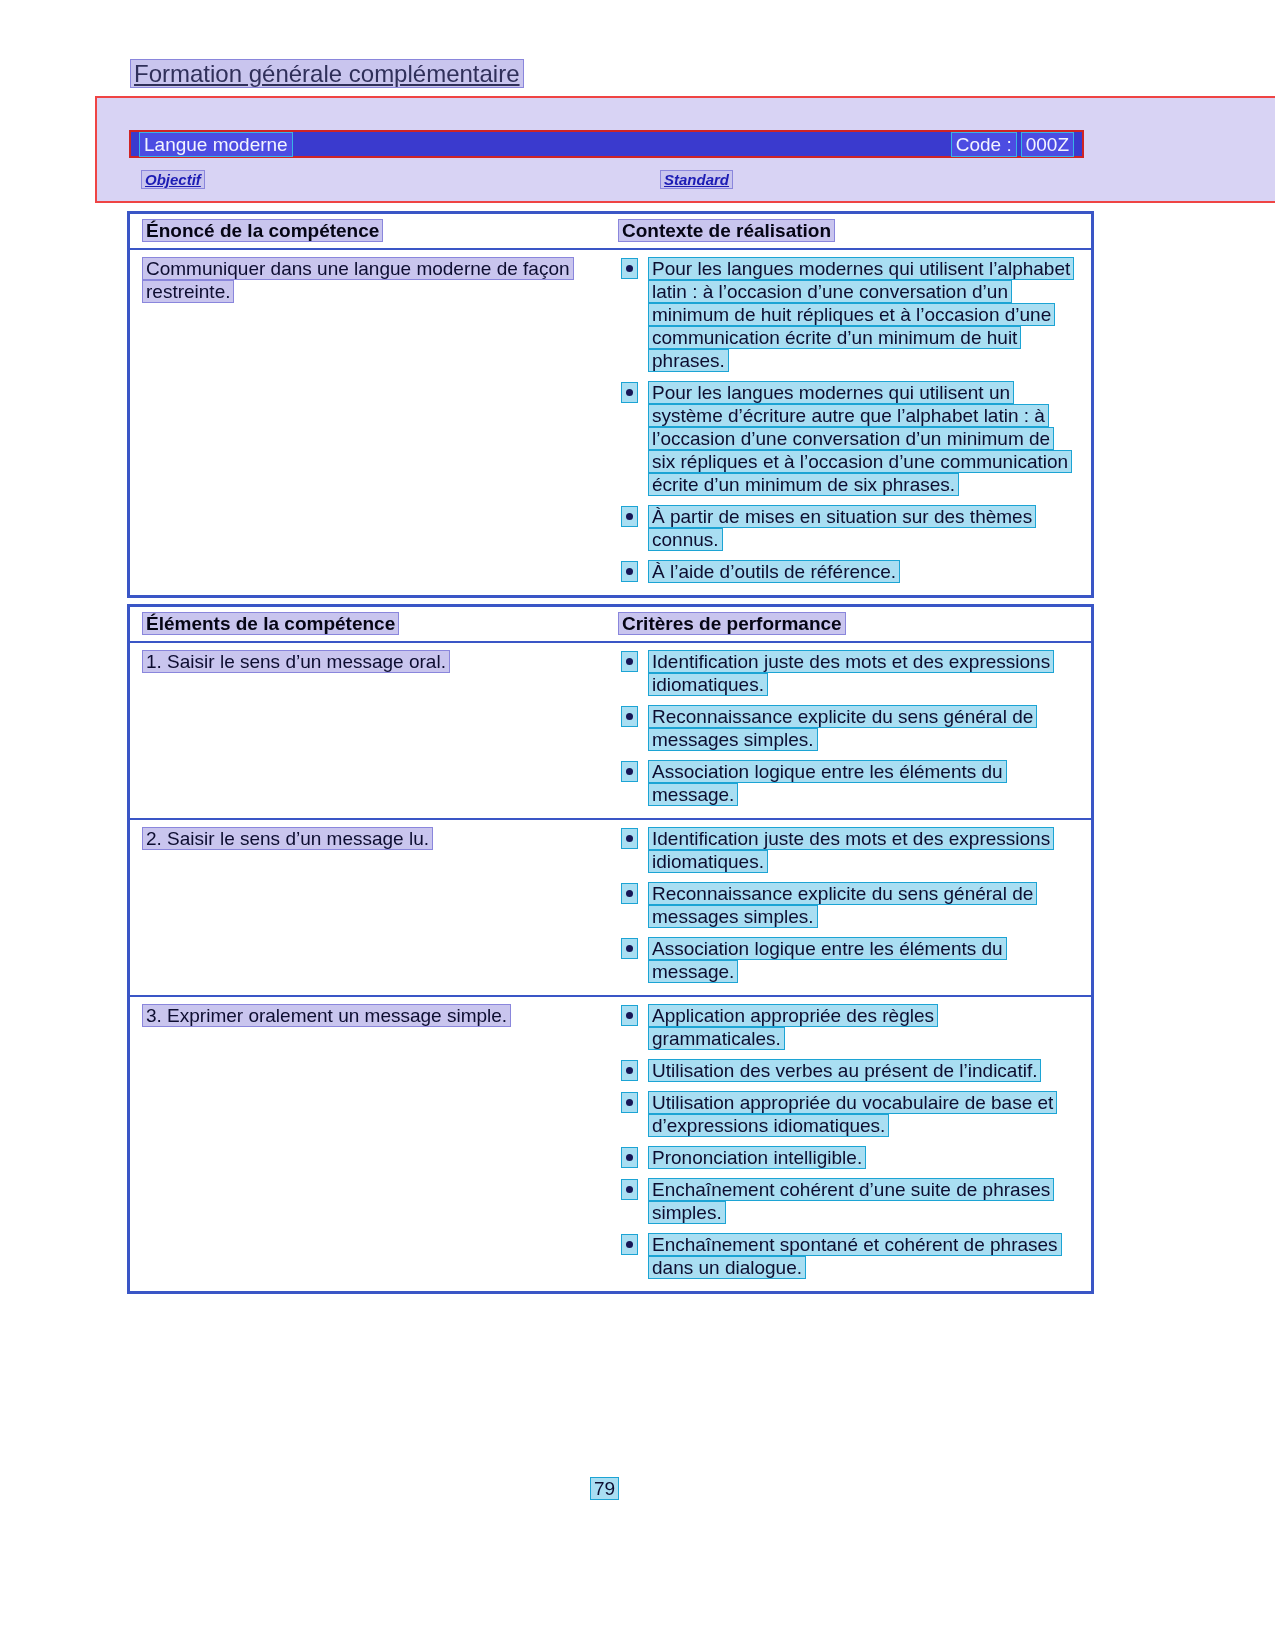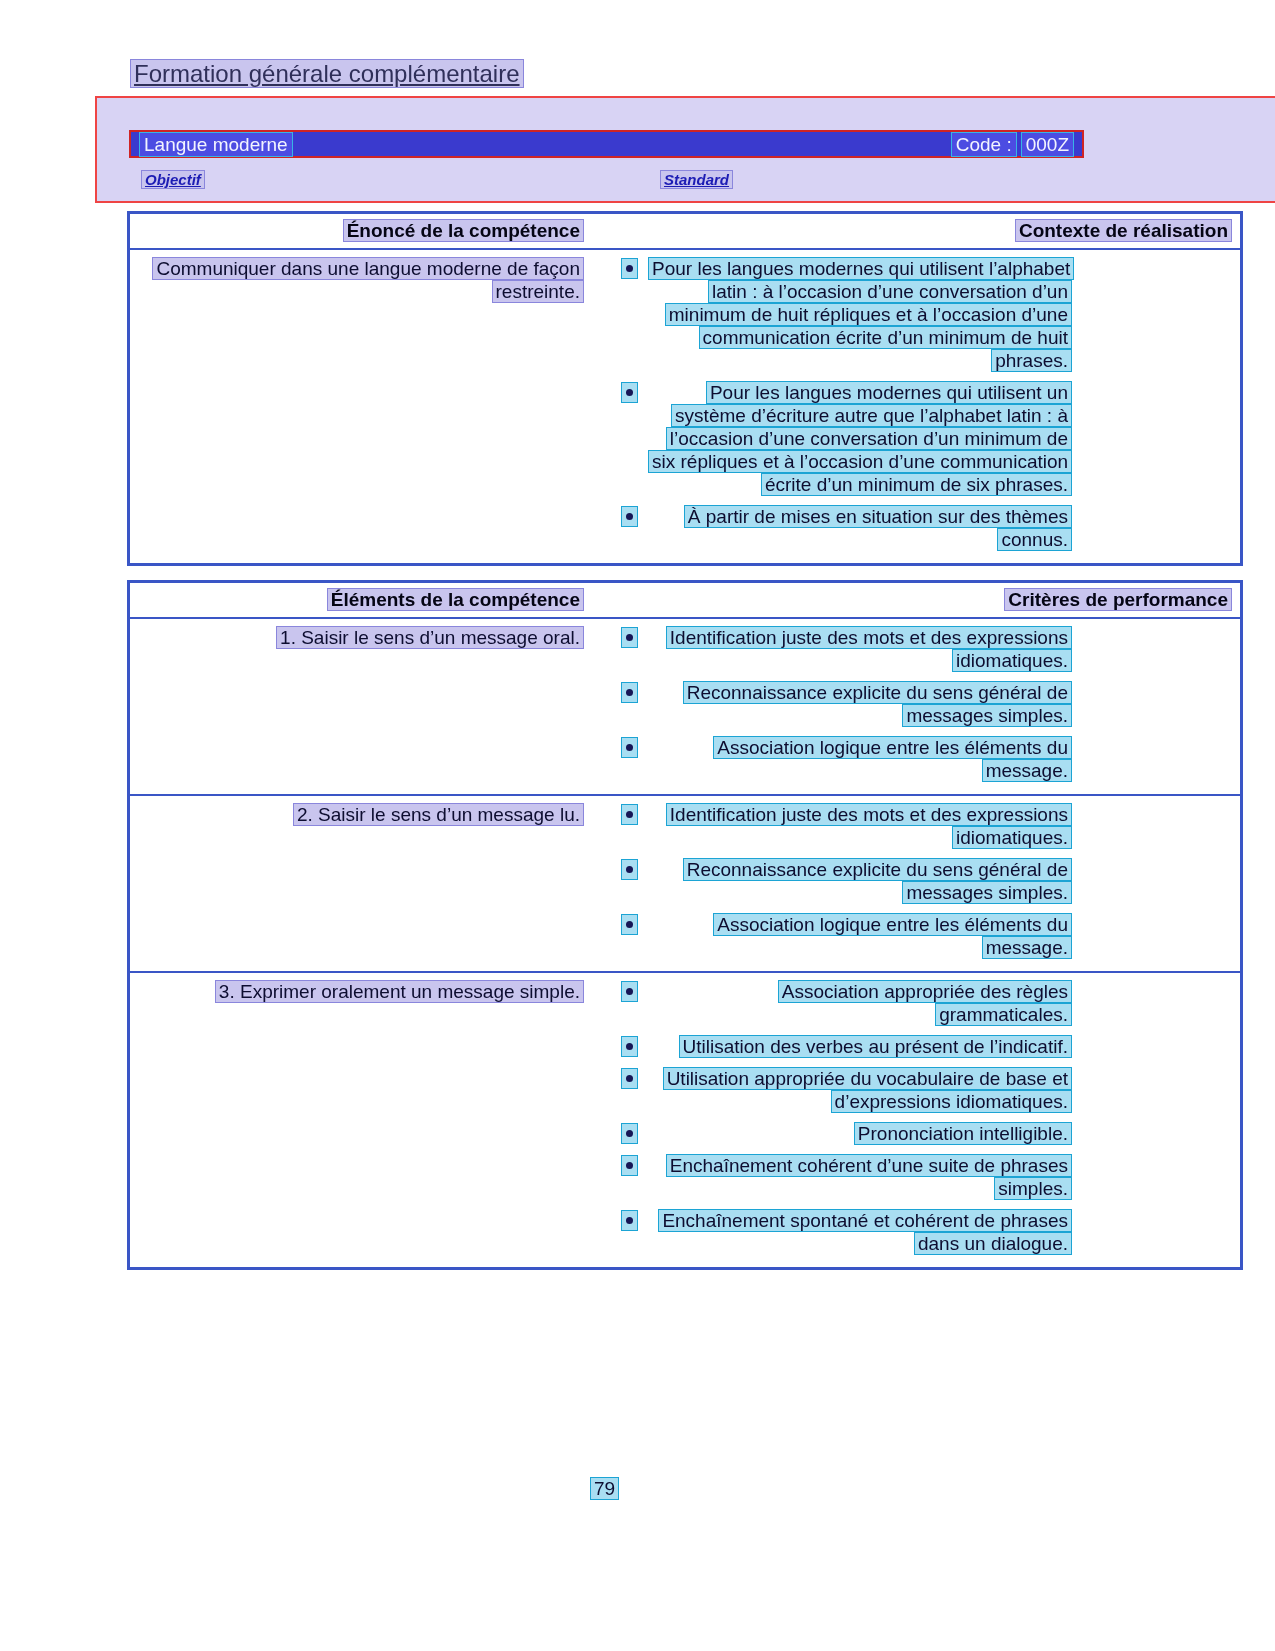--- a/index.html
+++ b/index.html
@@ -55,7 +55,7 @@
   .std-pad { margin-left:10px;padding-left:33px; }
 
   
-  .tbl { width:1116px; border:3px solid #3a56c6; margin-top:8px; background:#ffffff;text-align:right; }
+  .tbl { width:967px; border:3px solid #3a56c6; margin-top:8px; background:#ffffff; }
   .trow { display:grid; grid-template-columns:488px 1fr; }
   .thead { border-bottom:2px solid #3a56c6; padding:3px 0 4px 0; }
   .thead .cell-l, .thead .cell-r { padding-top:2px; padding-bottom:2px; }

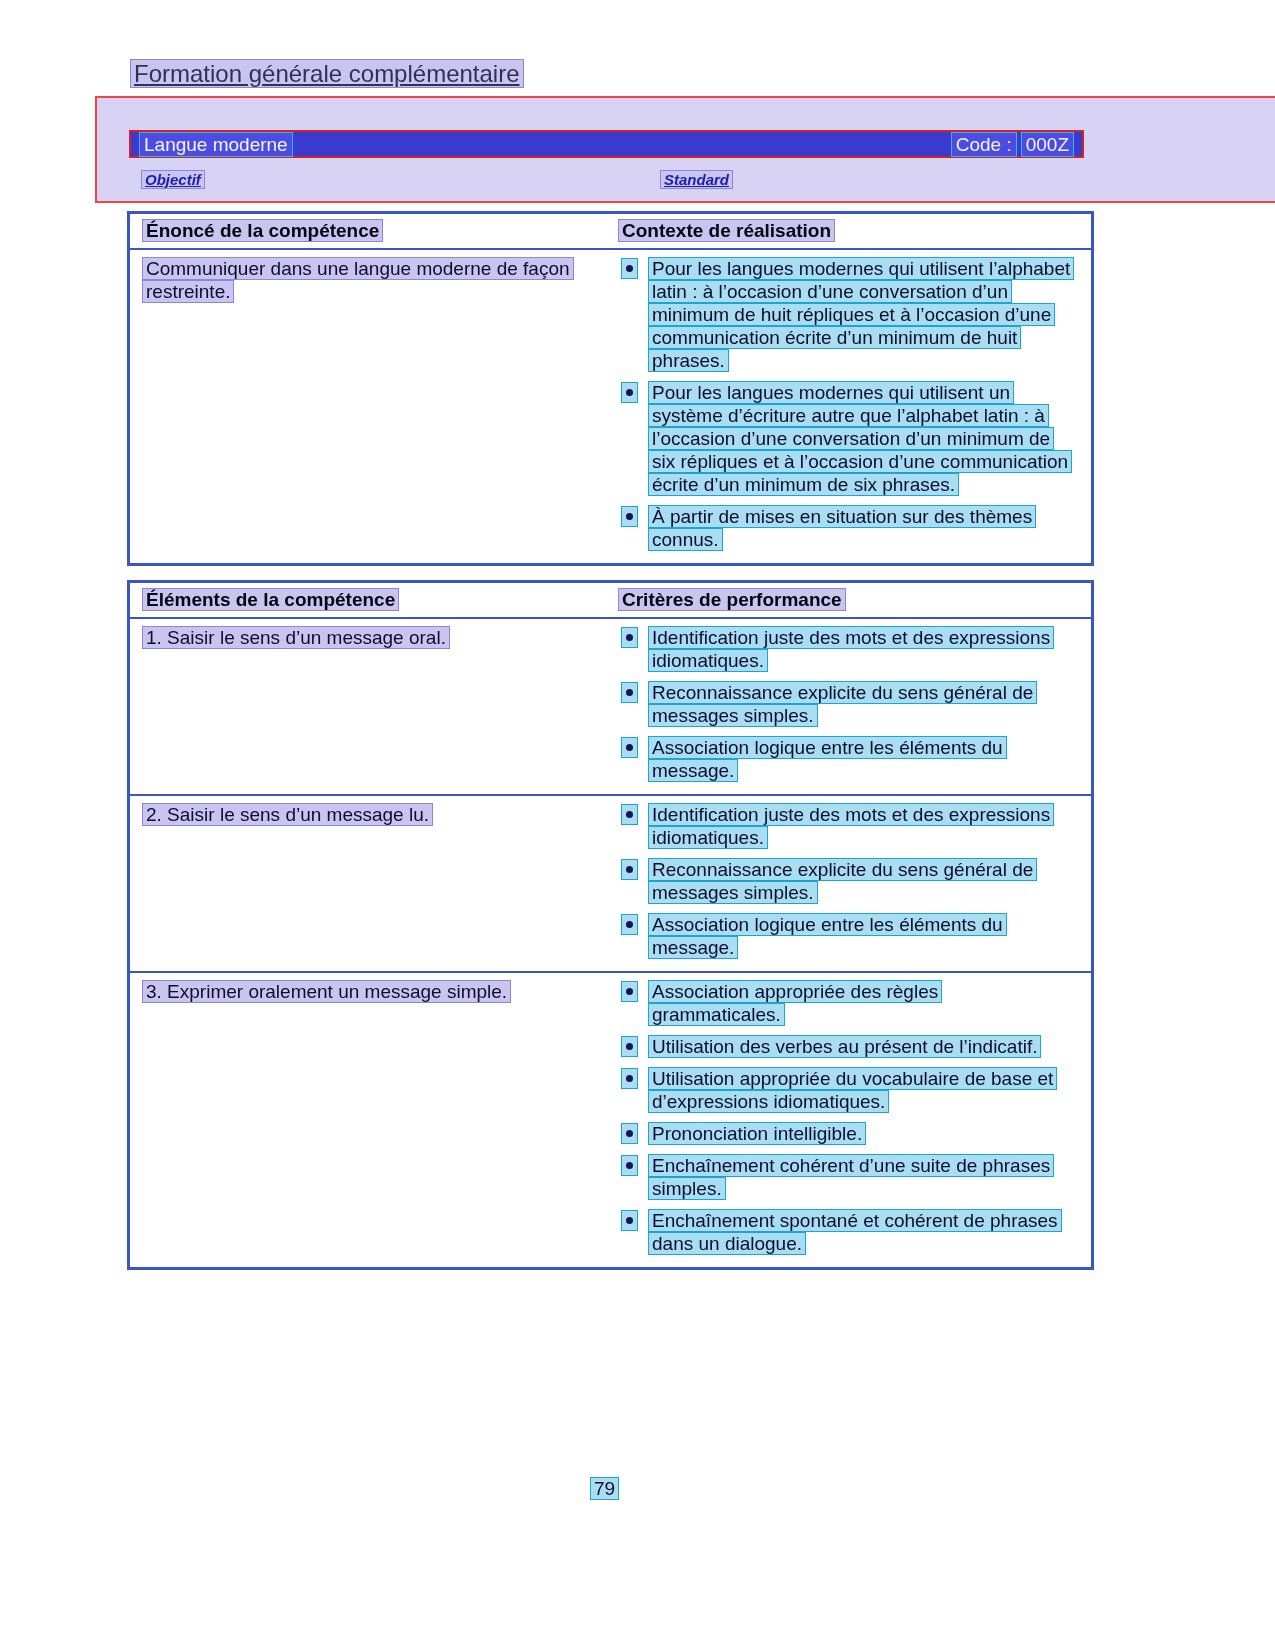--- a/index.html
+++ b/index.html
@@ -137,6 +137,10 @@
           <span class="dotbox hl"></span>
           <span class="btxt"><span class="hl">À partir de mises en situation sur des thèmes connus.</span></span>
         </div>
+        <div class="bullet-item">
+          <span class="dotbox hl"></span>
+          <span class="btxt"><span class="hl">À l’aide d’outils de référence.</span></span>
+        </div>
       </div>
     </div>
   </div>

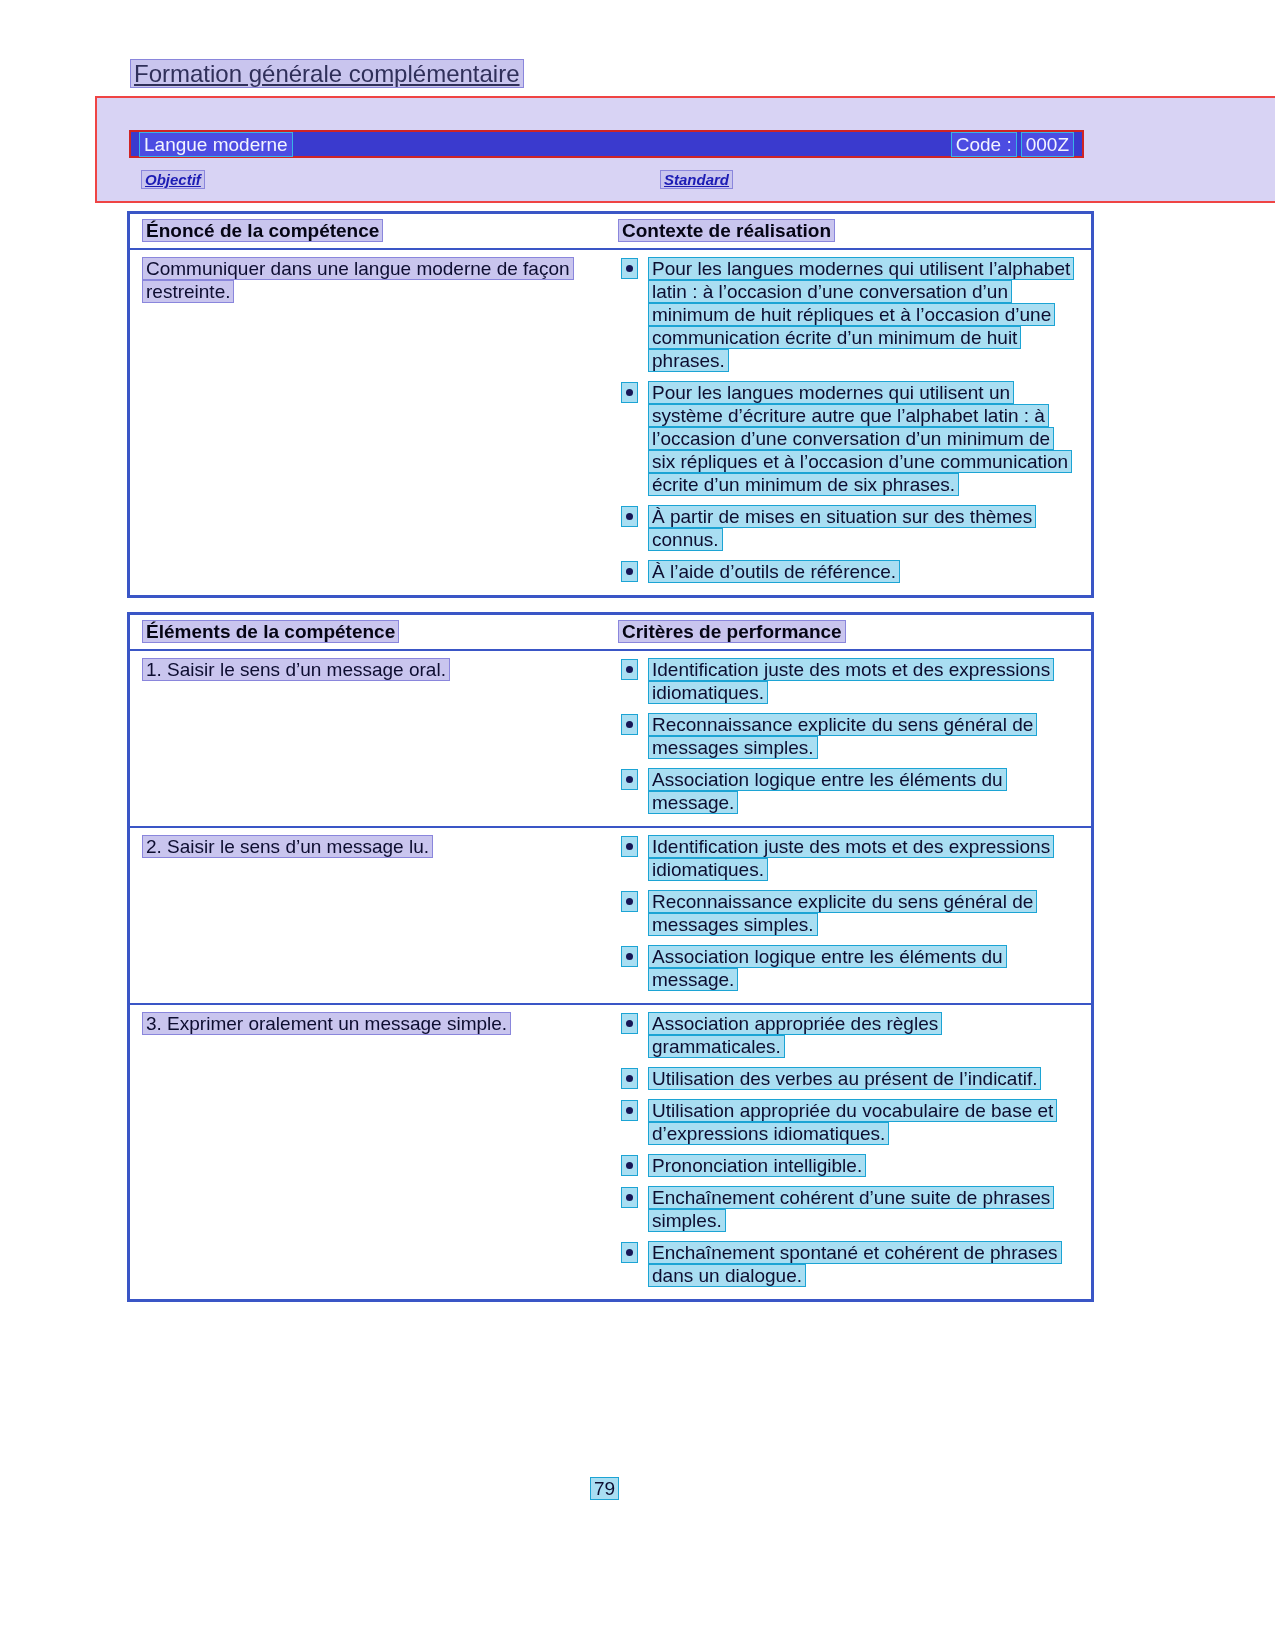--- a/index.html
+++ b/index.html
@@ -145,7 +145,7 @@
     </div>
   </div>
 
-  <div class="tbl" style="margin-top:14px;">
+  <div class="tbl" style="margin-top:6px;">
     <div class="trow thead">
       <div class="cell-l">
         <span class="hl-lav bold">Éléments de la compétence</span>

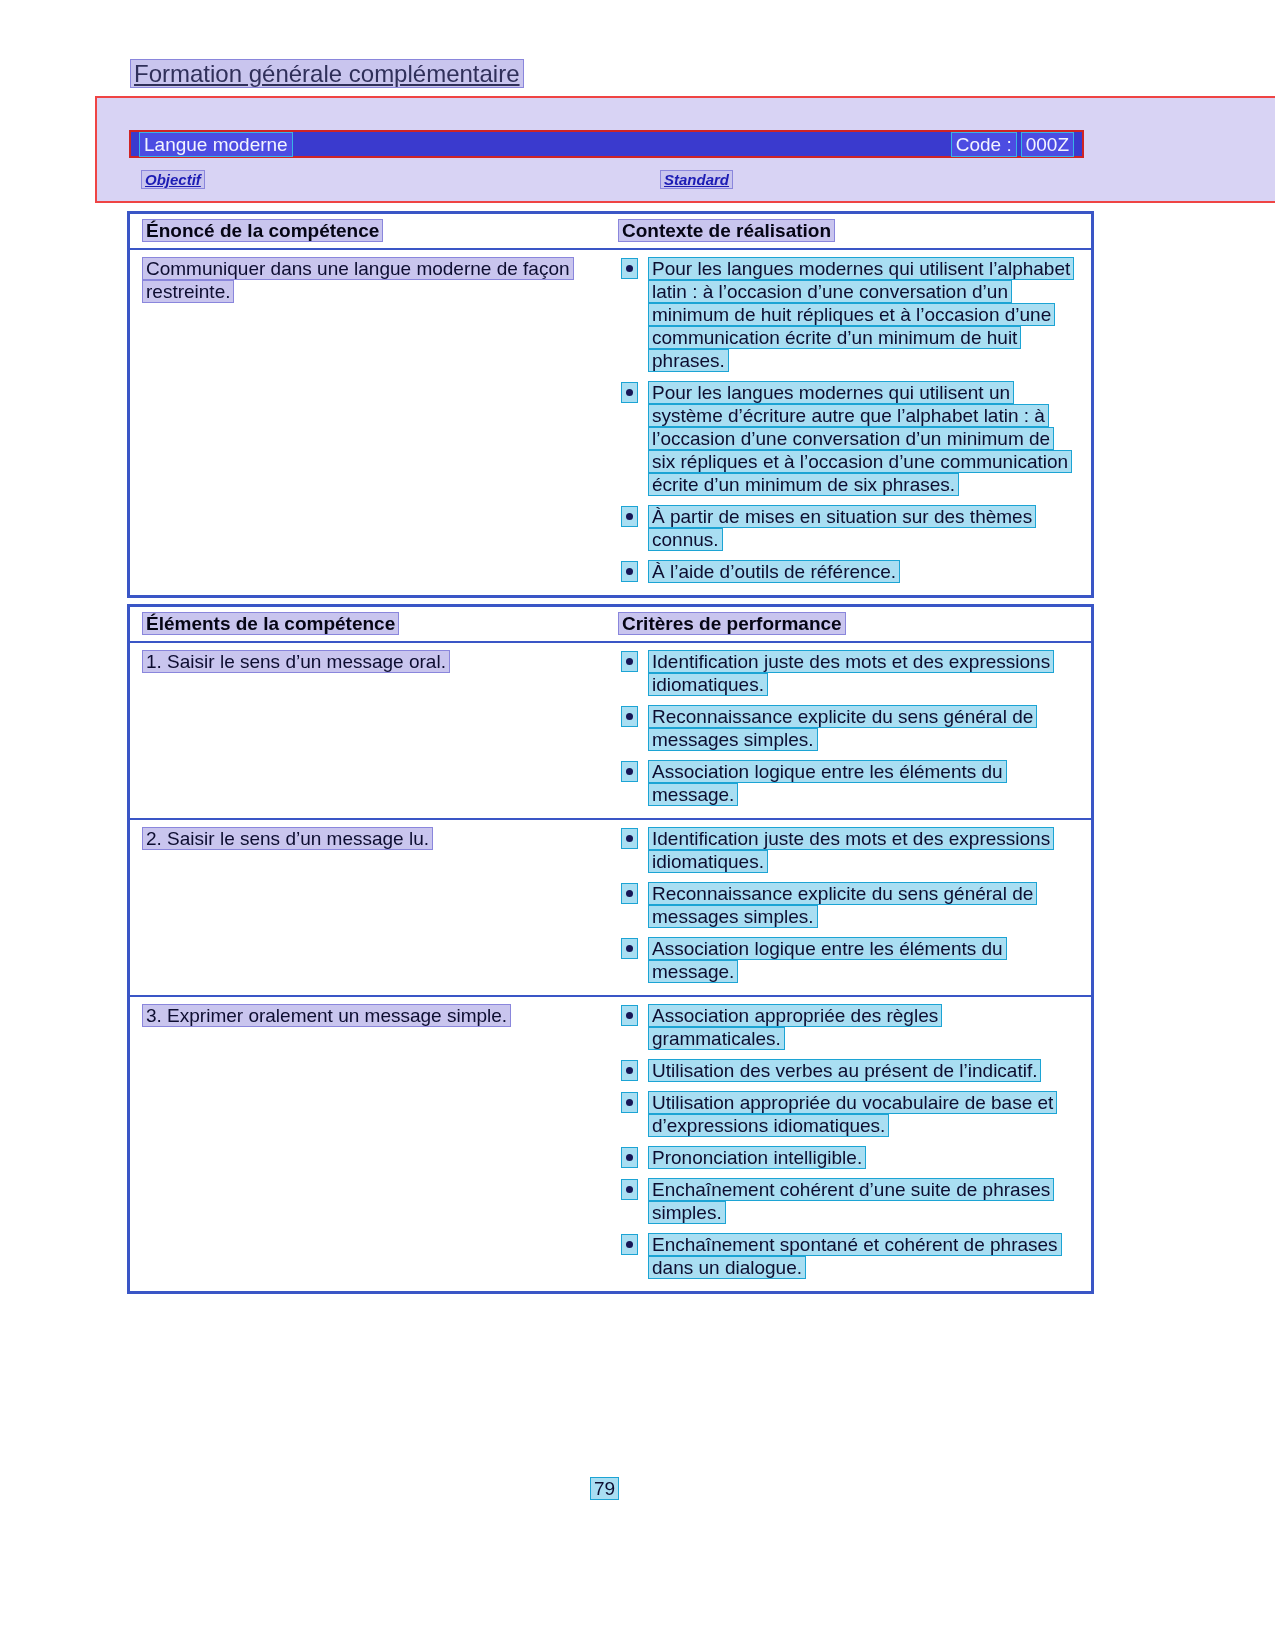--- a/index.html
+++ b/index.html
@@ -202,7 +202,7 @@
       <div class="cell-r">
         <div class="bullet-item">
           <span class="dotbox hl"></span>
-          <span class="btxt"><span class="hl">Association appropriée des règles grammaticales.</span></span>
+          <span class="btxt"><span class="hl">Application appropriée des règles grammaticales.</span></span>
         </div>
         <div class="bullet-item">
           <span class="dotbox hl"></span>

